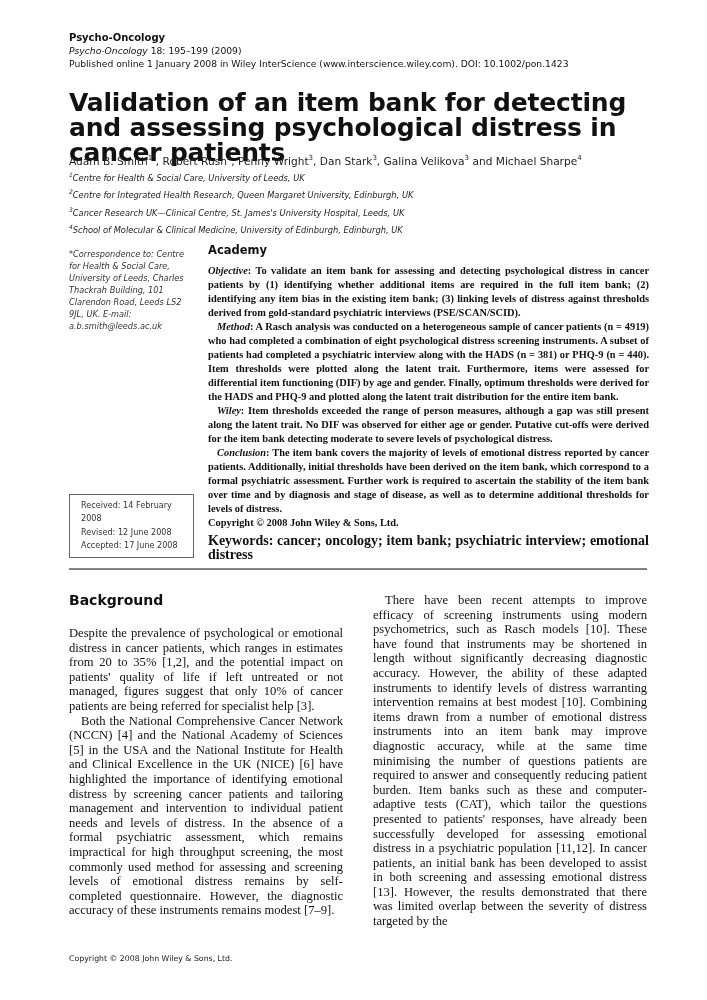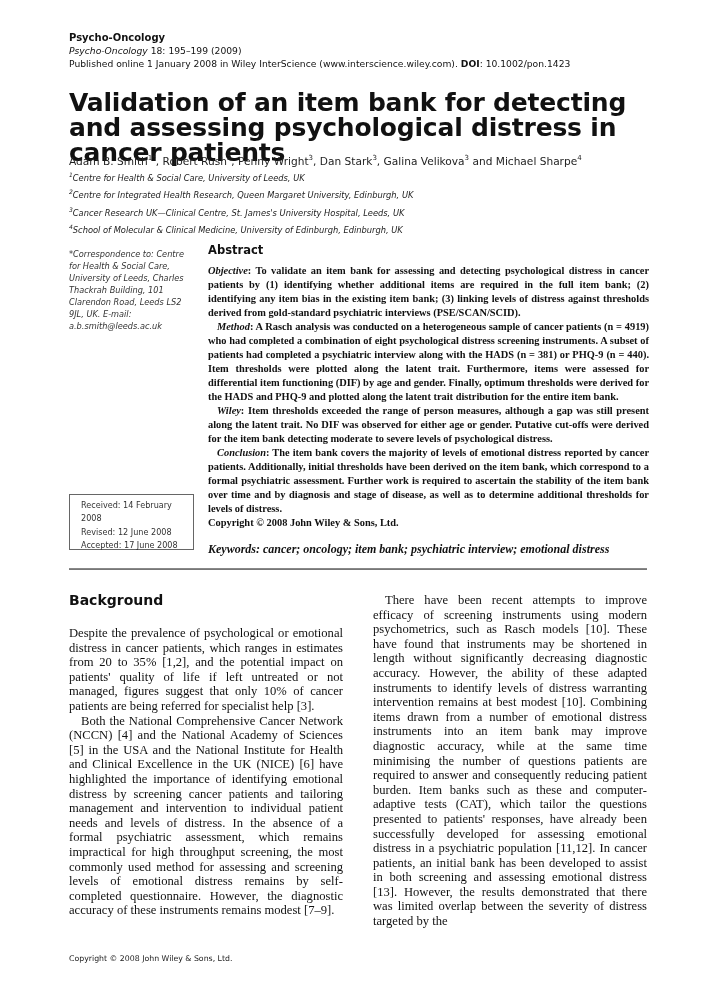--- a/index.html
+++ b/index.html
@@ -8,7 +8,7 @@
     #journal-header { position: absolute; left: 69px; top: 31px; width: 600px; font-family: "DejaVu Sans", sans-serif; font-size: 9.2px; line-height: 13px; color: #111; }
     #journal-header .jname { font-weight: bold; font-size: 10px; }
     #journal-header .cite i { font-style: italic; }
-    #journal-header b { font-weight: bold; }
+    #journal-header b { font-weight: normal; }
 
     #title { position: absolute; left: 69px; top: 90px; width: 600px; font-family: "DejaVu Sans", sans-serif; font-weight: bold; font-size: 25px; line-height: 25px; color: #111; letter-spacing: -0.2px; }
 

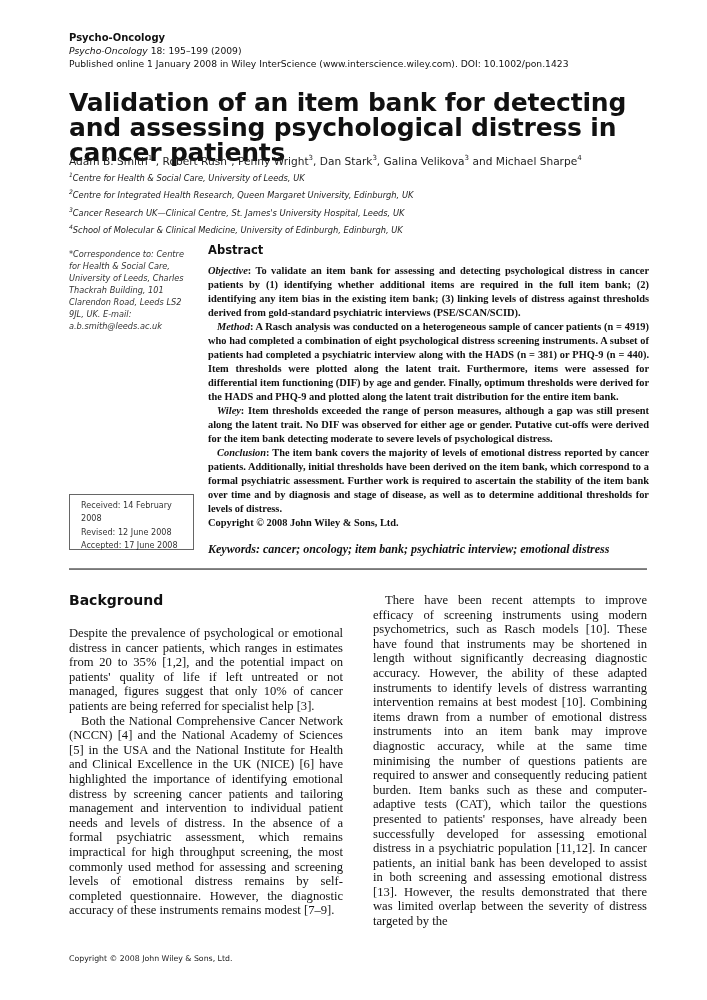--- a/index.html
+++ b/index.html
@@ -70,7 +70,7 @@
 </div>
 
 <div id="abstract">
-  <div class="heading">Abstract</div>
+  <div class="heading">Academy</div>
   <p><i>Objective</i><span>: To validate an item bank for assessing and detecting psychological distress in cancer patients by (1) identifying whether additional items are required in the full item bank; (2) identifying any item bias in the existing item bank; (3) linking levels of distress against thresholds derived from gold-standard psychiatric interviews (PSE/SCAN/SCID).</span></p>
   <p class="indent"><i>Method</i><span>: A Rasch analysis was conducted on a heterogeneous sample of cancer patients (n = 4919) who had completed a combination of eight psychological distress screening instruments. A subset of patients had completed a psychiatric interview along with the HADS (n = 381) or PHQ-9 (n = 440). Item thresholds were plotted along the latent trait. Furthermore, items were assessed for differential item functioning (DIF) by age and gender. Finally, optimum thresholds were derived for the HADS and PHQ-9 and plotted along the latent trait distribution for the entire item bank.</span></p>
   <p class="indent"><i>Wiley</i><span>: Item thresholds exceeded the range of person measures, although a gap was still present along the latent trait. No DIF was observed for either age or gender. Putative cut-offs were derived for the item bank detecting moderate to severe levels of psychological distress.</span></p>

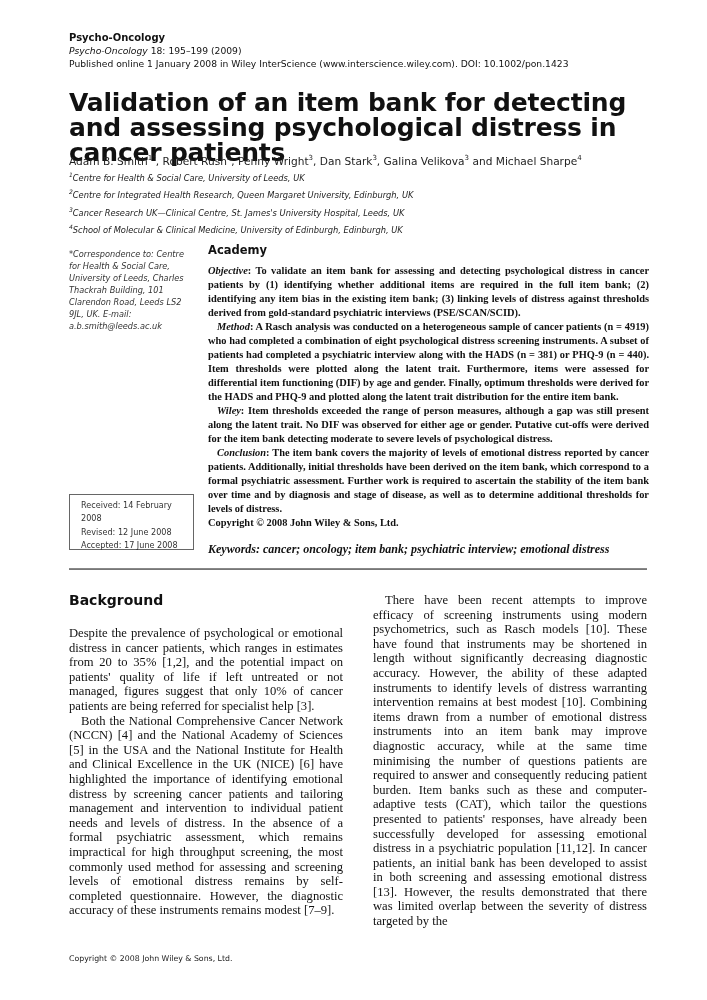--- a/index.html
+++ b/index.html
@@ -19,7 +19,7 @@
 
     #correspondence { position: absolute; left: 69px; top: 248px; width: 125px; font-family: "DejaVu Sans", sans-serif; font-style: italic; font-size: 8.2px; line-height: 12px; color: #333; }
 
-    #dates-box { position: absolute; left: 69px; top: 494px; width: 112px; height: 50px; border: 1px solid #666; padding: 4px 0 0 11px; font-family: "DejaVu Sans", sans-serif; font-size: 8.1px; line-height: 13.4px; color: #333; box-sizing: content-box; }
+    #dates-box { position: absolute; left: 69px; top: 494px; width: 112px; height: 50px; border: 1px solid #666; padding: 4px 0 8px 11px; font-family: "DejaVu Sans", sans-serif; font-size: 8.1px; line-height: 13.4px; color: #333; box-sizing: content-box; }
 
     #abstract { position: absolute; left: 208px; top: 243px; width: 441px; }
     #abstract .heading { font-family: "DejaVu Sans", sans-serif; font-weight: bold; font-size: 11.5px; margin-bottom: 7px; }

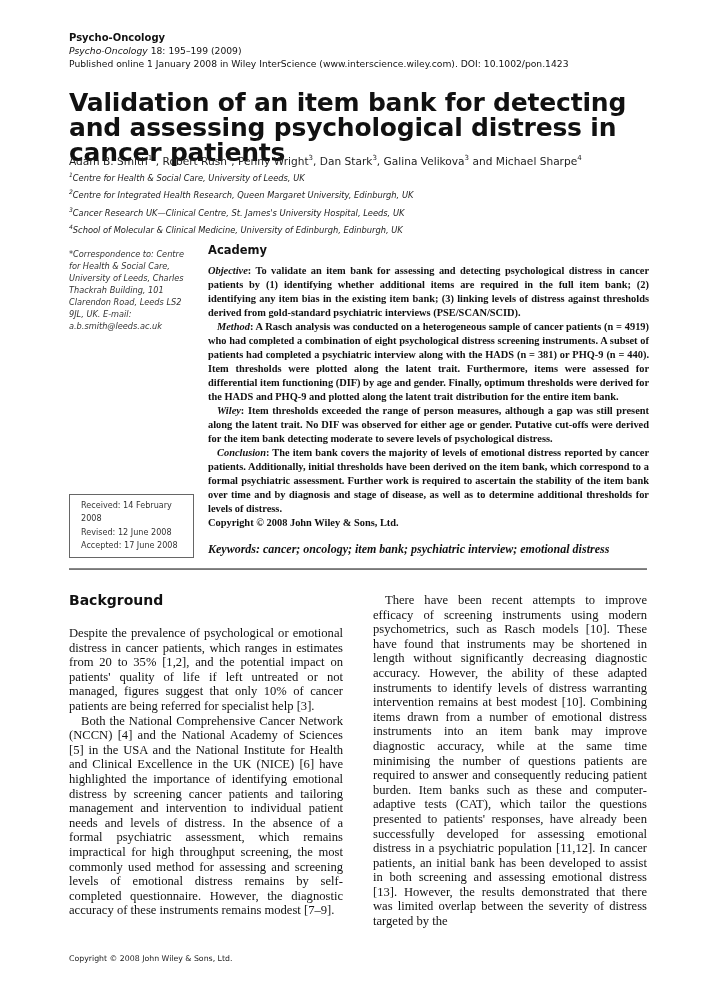--- a/index.html
+++ b/index.html
@@ -27,7 +27,7 @@
     #abstract p.indent { text-indent: 9px; }
     #abstract p i { font-style: italic; }
     #abstract .copyright { margin-top: 0; }
-    #abstract .keywords { margin-top: 12px; font-size: 12px; font-style: italic; }
+    #abstract .keywords { margin-top: 4px; font-size: 14px; }
 
     #rule { position: absolute; left: 69px; top: 568px; width: 578px; height: 1px; background: #777; border-top: 0.5px solid #888; }
 

